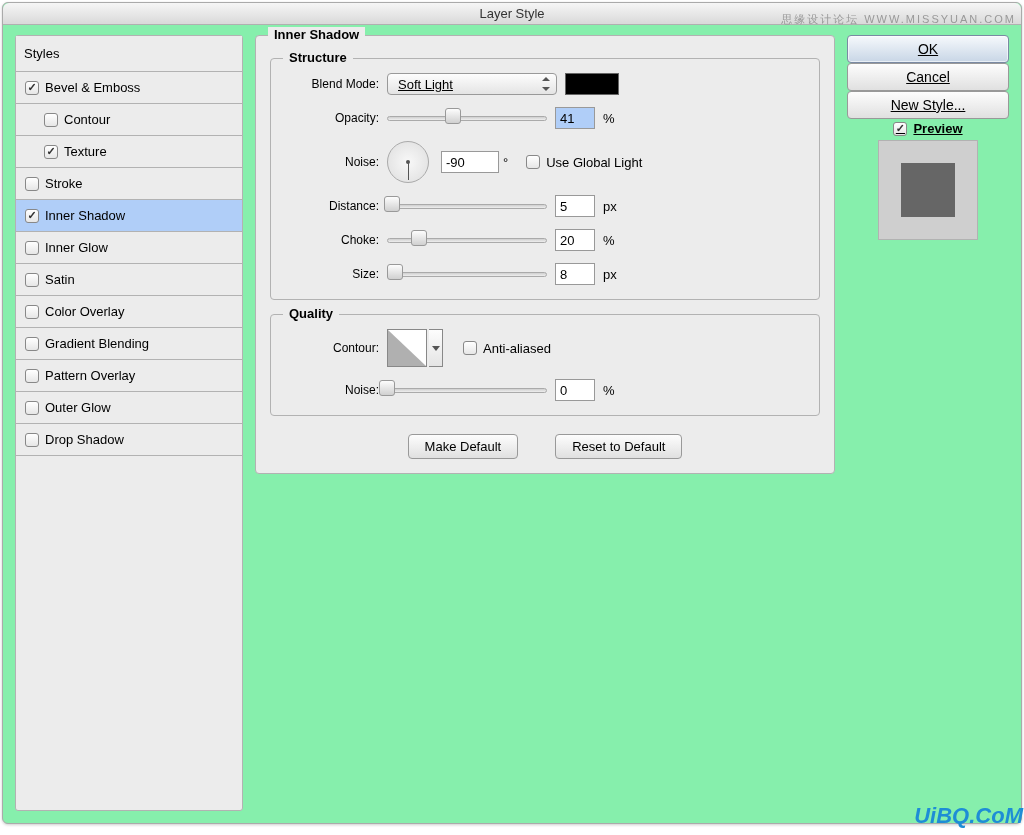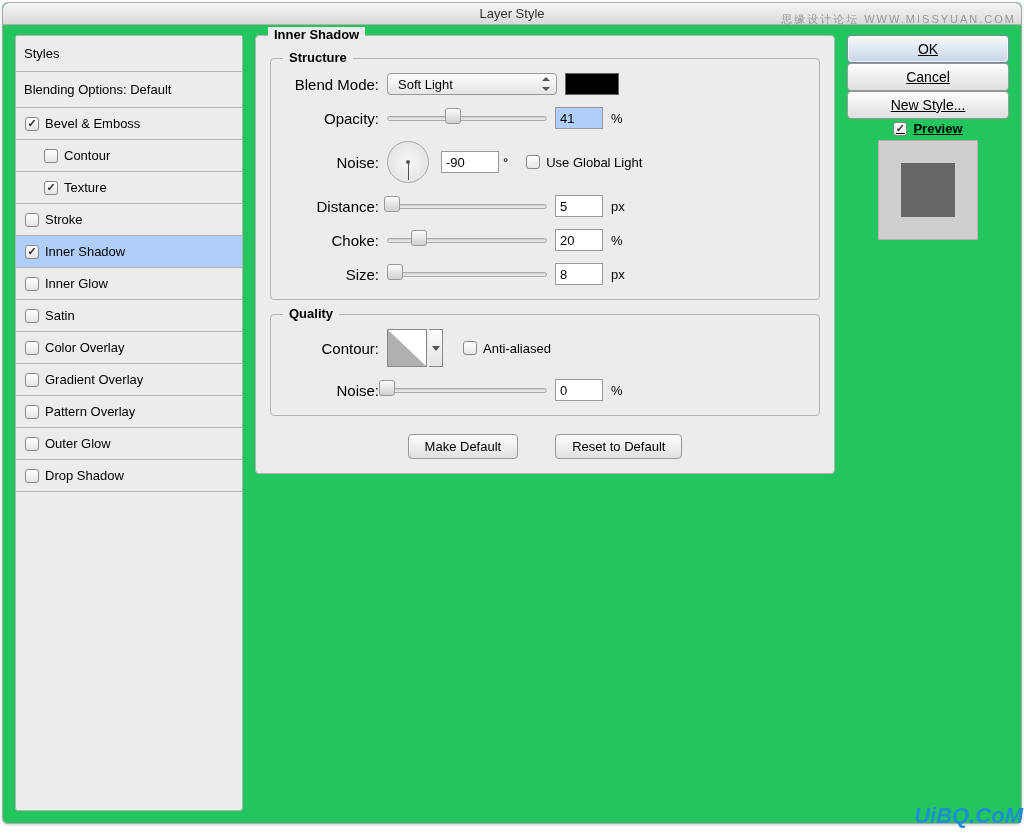--- a/index.html
+++ b/index.html
@@ -7,7 +7,7 @@
 .watermark-top { position: absolute; top: 12px; right: 8px; font-size: 11px; color: #999; letter-spacing: 2px; font-family: Arial; }
 .watermark-bottom { position: absolute; bottom: 6px; right: 1px; font-size: 22px; font-weight: bold; color: #1e8dd6; font-style: italic; }
 
-.window { width: 1020px; height: 822px; margin: 2px auto 0; border: 1px solid #aaa; border-radius: 6px; background: #22c55e; box-shadow: 0 1px 3px rgba(0,0,0,0.2); display: flex; flex-direction: column; }
+.window { width: 1020px; height: 822px; margin: 2px auto 0; border: 1px solid #aaa; border-radius: 6px; background: #86efac; box-shadow: 0 1px 3px rgba(0,0,0,0.2); display: flex; flex-direction: column; }
 .titlebar { height: 22px; background: linear-gradient(#f6f6f6,#d9d9d9); border-bottom: 1px solid #b0b0b0; border-radius: 6px 6px 0 0; display: flex; align-items: center; justify-content: center; font-size: 13px; color: #333; }
 .body { flex: 1; display: flex; padding: 10px 12px 12px 12px; gap: 12px; }
 

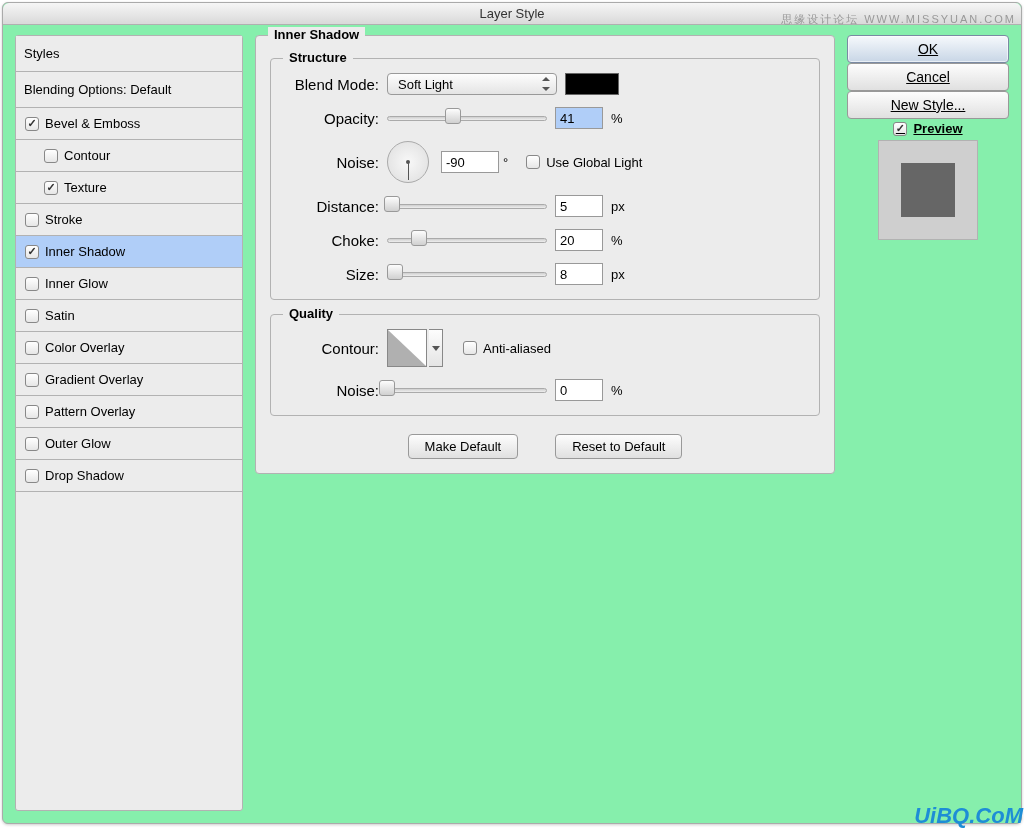--- a/index.html
+++ b/index.html
@@ -71,7 +71,6 @@
 
     <div class="sidebar">
       <div class="sidebar-header">Styles</div>
-      <div class="sidebar-header">Blending Options: Default</div>
 
       <div class="sidebar-item">
         <span class="chk on"></span>

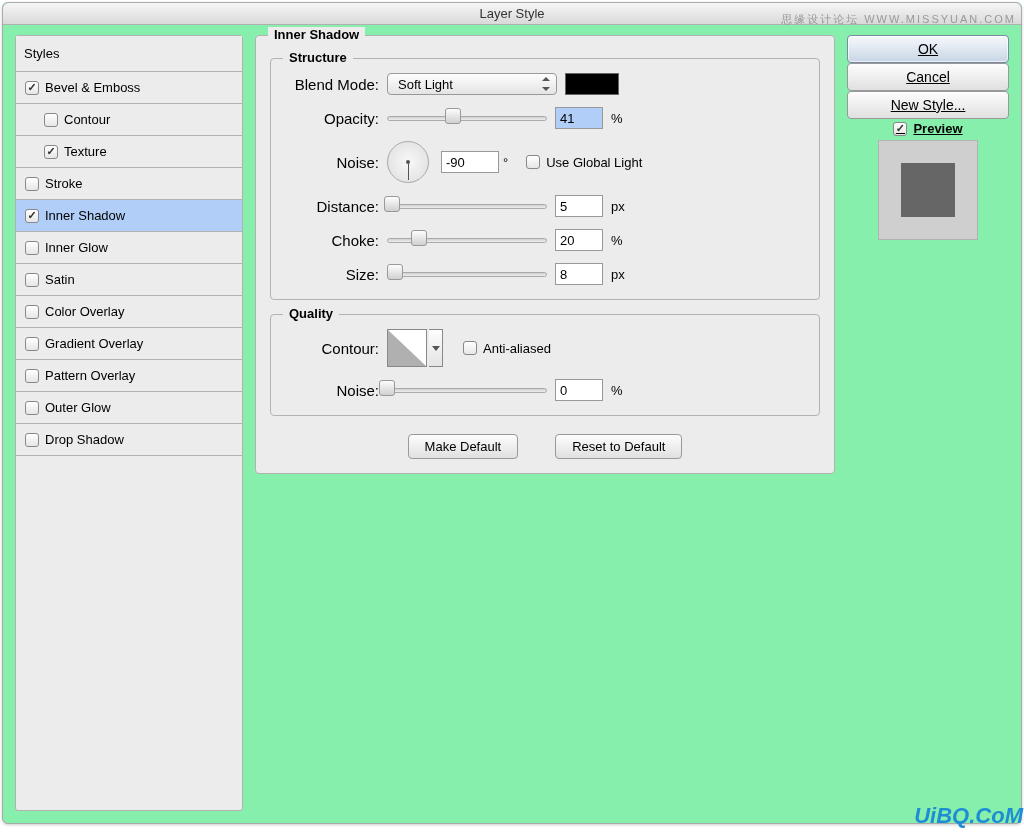--- a/index.html
+++ b/index.html
@@ -27,7 +27,7 @@
 .groupbox.outer { padding: 22px 14px 14px 14px; }
 .groupbox-title { position: absolute; top: -9px; left: 12px; background: #ececec; padding: 0 6px; font-weight: bold; font-size: 13px; }
 .row { display: flex; align-items: center; margin-bottom: 12px; }
-.label { width: 104px; text-align: right; padding-right: 8px; font-size: 15px; }
+.label { width: 104px; text-align: right; padding-right: 8px; font-size: 12px; }
 .select { border: 1px solid #999; border-radius: 4px; background: linear-gradient(#fdfdfd,#e4e4e4); height: 22px; display: flex; align-items: center; padding: 0 24px 0 10px; font-size: 13px; position: relative; width: 170px; }
 .select::after { content: ""; position: absolute; right: 6px; top: 3px; width: 0; height: 0; border-left: 4px solid transparent; border-right: 4px solid transparent; border-bottom: 4px solid #555; }
 .select::before { content: ""; position: absolute; right: 6px; bottom: 3px; width: 0; height: 0; border-left: 4px solid transparent; border-right: 4px solid transparent; border-top: 4px solid #555; }

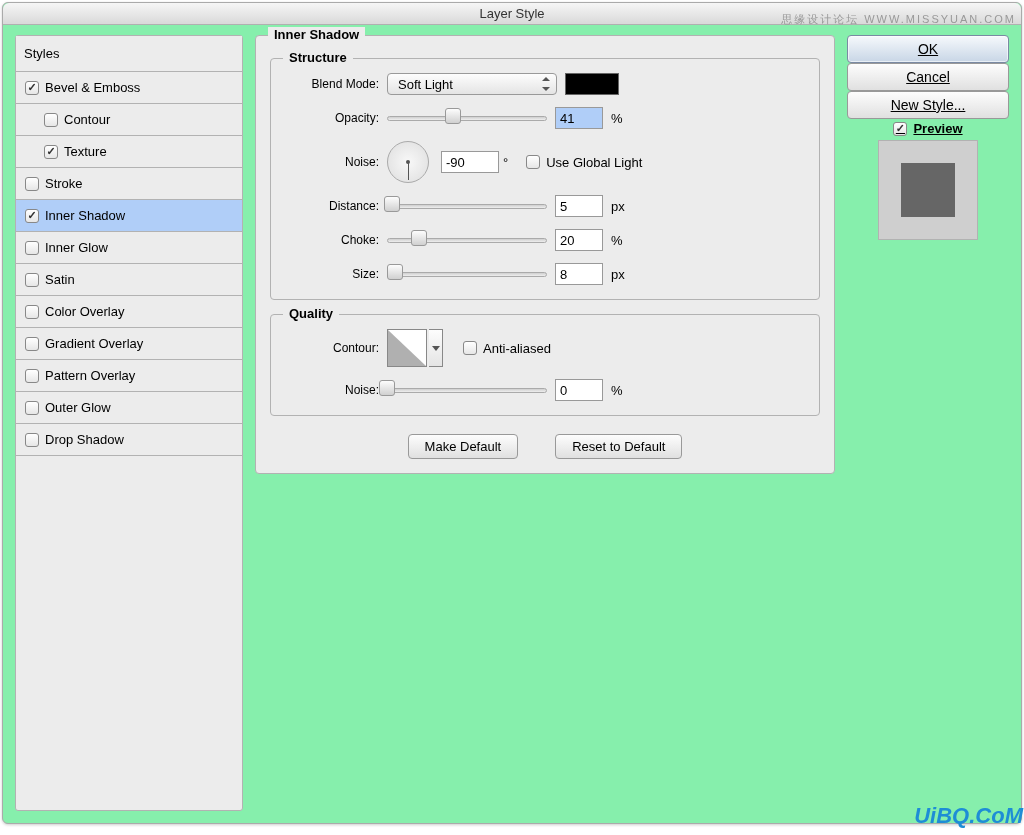--- a/index.html
+++ b/index.html
@@ -28,7 +28,7 @@
 .groupbox-title { position: absolute; top: -9px; left: 12px; background: #ececec; padding: 0 6px; font-weight: bold; font-size: 13px; }
 .row { display: flex; align-items: center; margin-bottom: 12px; }
 .label { width: 104px; text-align: right; padding-right: 8px; font-size: 12px; }
-.select { border: 1px solid #999; border-radius: 4px; background: linear-gradient(#fdfdfd,#e4e4e4); height: 22px; display: flex; align-items: center; padding: 0 24px 0 10px; font-size: 13px; position: relative; width: 170px; }
+.select { border: 1px solid #999; border-radius: 4px; background: linear-gradient(#fdfdfd,#e4e4e4); height: 22px; display: flex; align-items: center; padding: 0 24px 0 10px; font-size: 13px; position: relative; width: 170px; text-decoration: underline; }
 .select::after { content: ""; position: absolute; right: 6px; top: 3px; width: 0; height: 0; border-left: 4px solid transparent; border-right: 4px solid transparent; border-bottom: 4px solid #555; }
 .select::before { content: ""; position: absolute; right: 6px; bottom: 3px; width: 0; height: 0; border-left: 4px solid transparent; border-right: 4px solid transparent; border-top: 4px solid #555; }
 .swatch { width: 54px; height: 22px; background: #000; border: 1px solid #666; margin-left: 8px; }

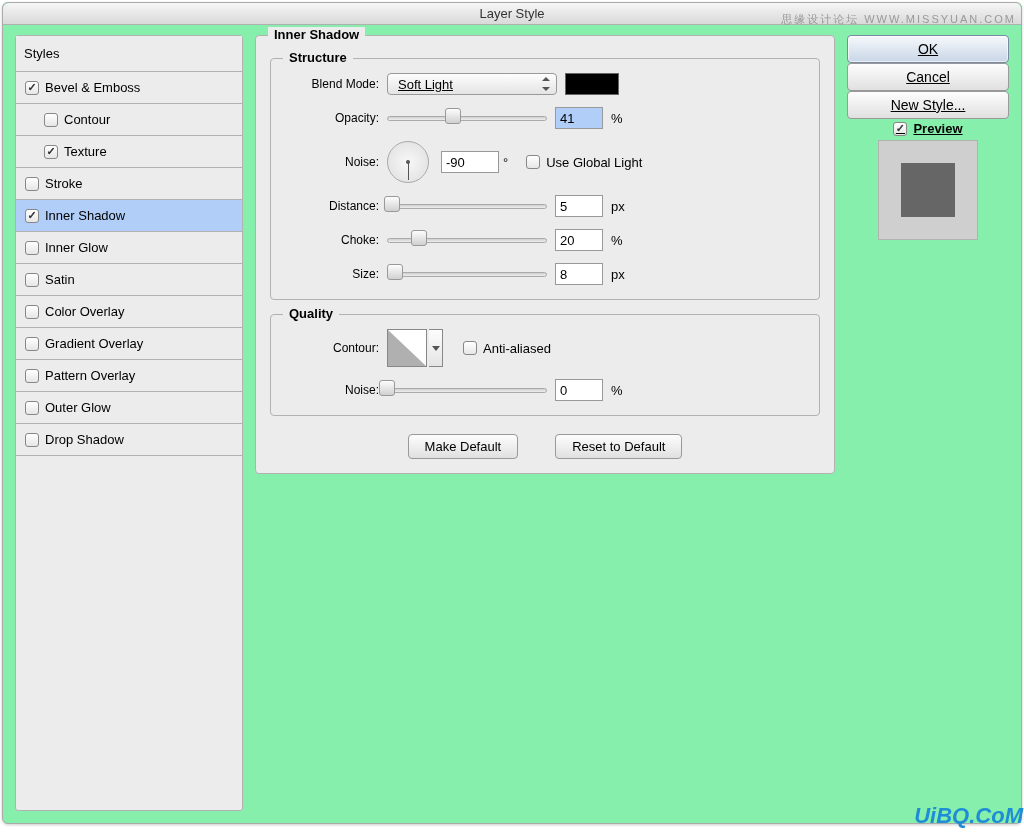--- a/index.html
+++ b/index.html
@@ -35,7 +35,7 @@
 .slider { position: relative; width: 160px; height: 22px; display: flex; align-items: center; }
 .track { height: 5px; background: linear-gradient(#cfcfcf,#eee); border: 1px solid #aaa; border-radius: 3px; width: 100%; }
 .handle { position: absolute; top: 1px; width: 16px; height: 16px; background: linear-gradient(#fdfdfd,#d0d0d0); border: 1px solid #999; border-radius: 3px; transform: translateX(-50%); }
-.input { width: 48px; height: 22px; border: 1px solid #999; background: #fff; padding: 2px 4px; font-size: 13px; margin-left: 8px; }
+.input { width: 40px; height: 22px; border: 1px solid #999; background: #fff; padding: 2px 4px; font-size: 13px; margin-left: 8px; }
 .input.hl { background: #b0cef8; }
 .unit { margin-left: 8px; font-size: 13px; }
 .angle { width: 42px; height: 42px; border: 1px solid #aaa; border-radius: 50%; background: radial-gradient(#f8f8f8,#ddd); position: relative; }

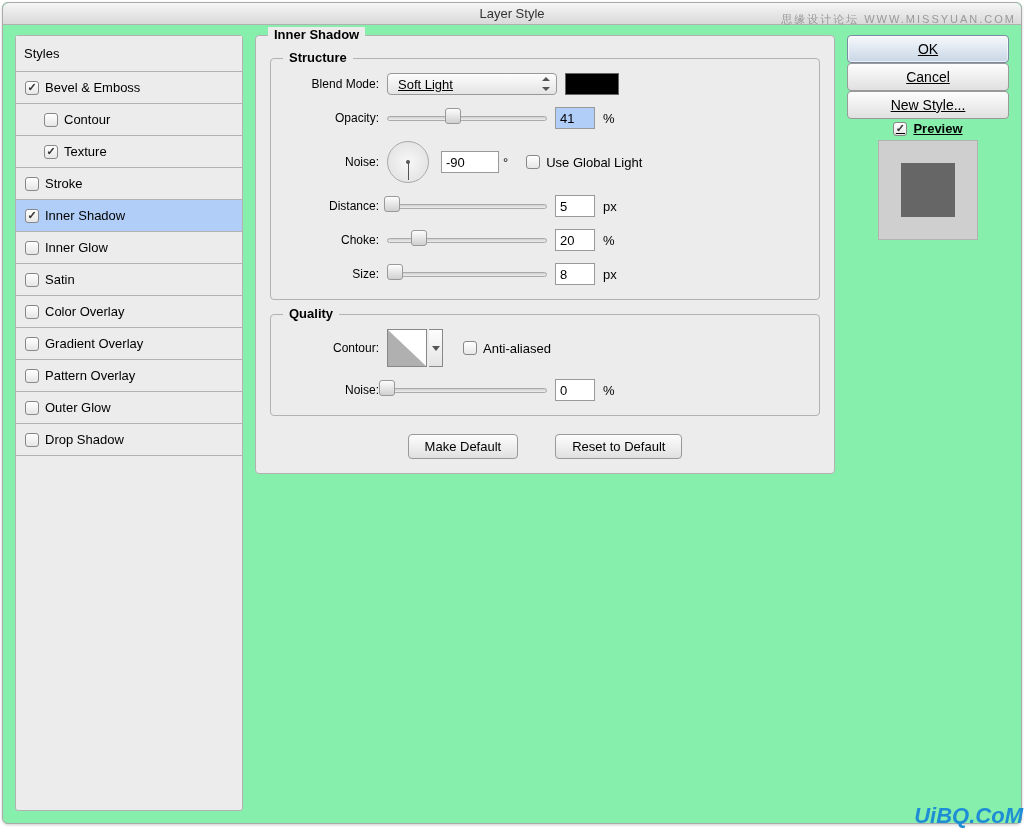--- a/index.html
+++ b/index.html
@@ -106,7 +106,7 @@
       </div>
       <div class="sidebar-item">
         <span class="chk"></span>
-        <span>Gradient Overlay</span>
+        <span>Gradient Blending</span>
       </div>
       <div class="sidebar-item">
         <span class="chk"></span>

